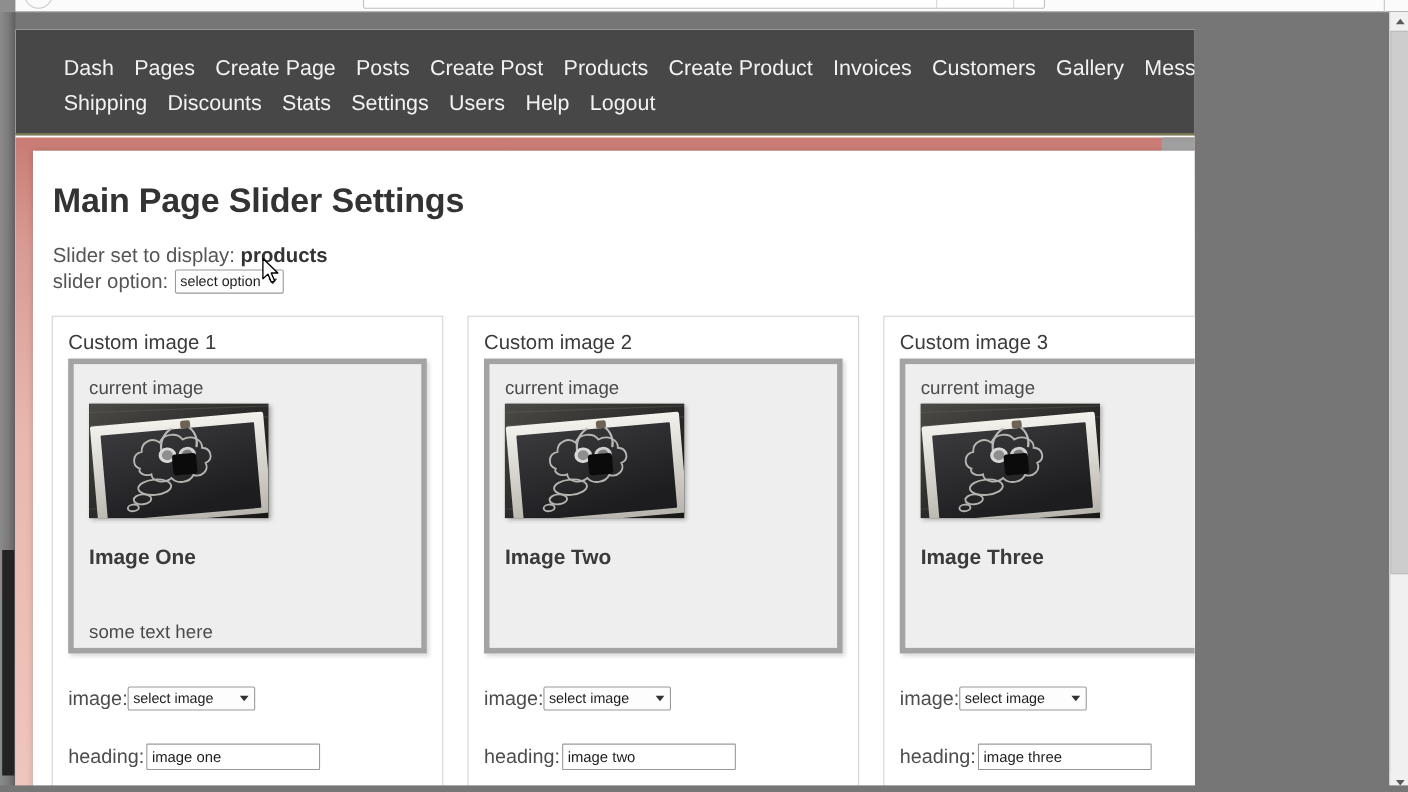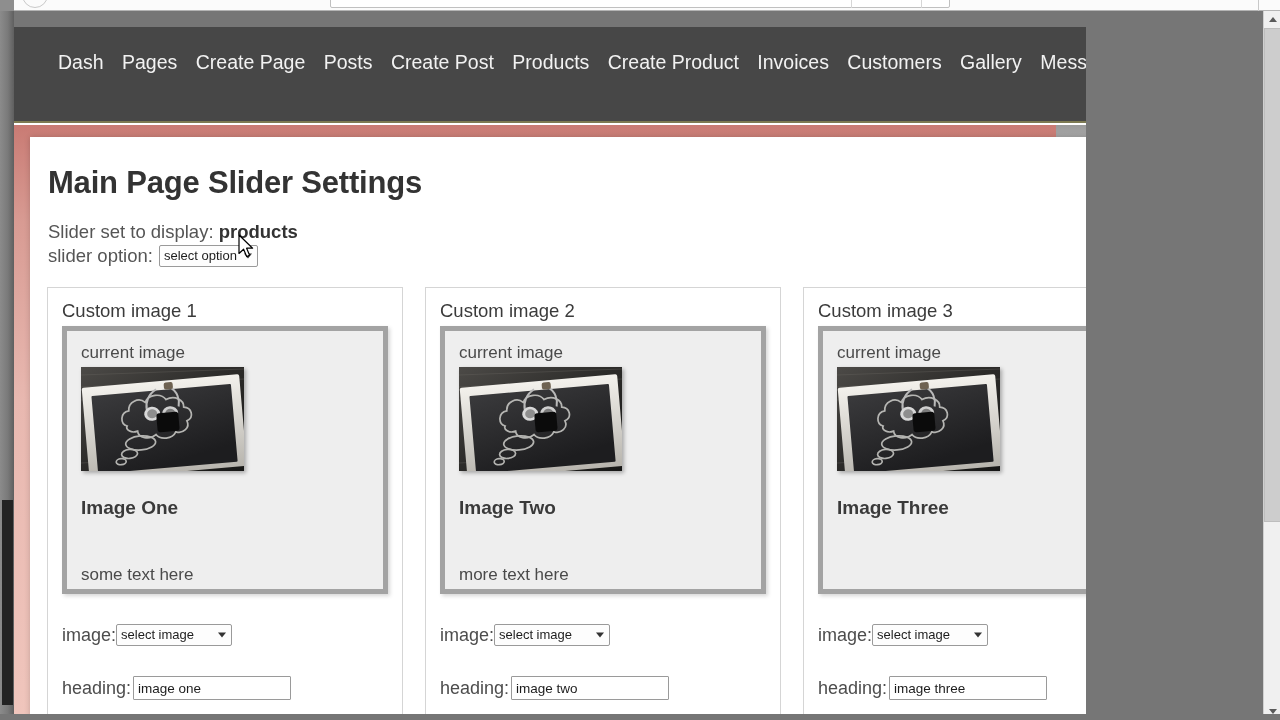--- a/index.html
+++ b/index.html
@@ -345,6 +345,15 @@
         <a class="navlink" href="#">Customers</a>
         <a class="navlink" href="#">Gallery</a>
         <a class="navlink" href="#">Messages</a>
+      </div>
+      <div class="navrow">
+        <a class="navlink" href="#">Shipping</a>
+        <a class="navlink" href="#">Discounts</a>
+        <a class="navlink" href="#">Stats</a>
+        <a class="navlink" href="#">Settings</a>
+        <a class="navlink" href="#">Users</a>
+        <a class="navlink" href="#">Help</a>
+        <a class="navlink" href="#">Logout</a>
       </div>
     </div>
 

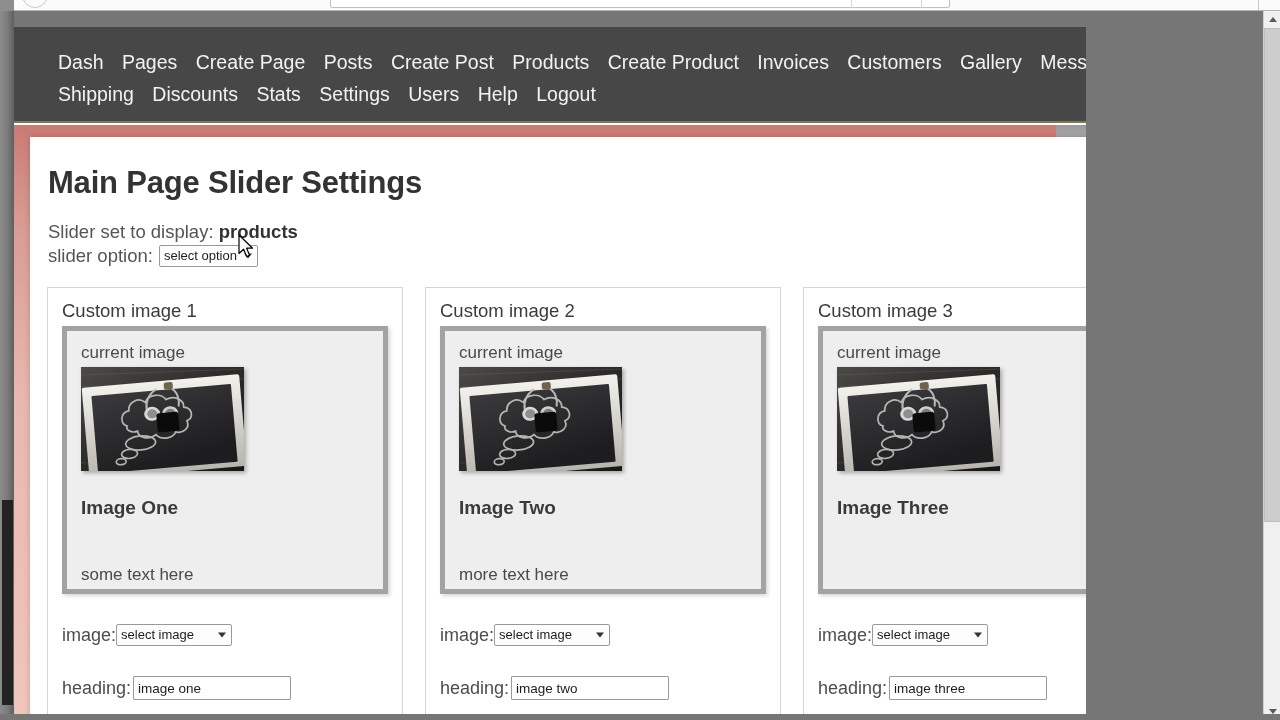--- a/index.html
+++ b/index.html
@@ -489,7 +489,6 @@
                 </svg>
               </div>
               <div class="preview-heading">Image Two</div>
-              <div class="preview-text">more text here</div>
             </div>
 
             <div class="field-row">

